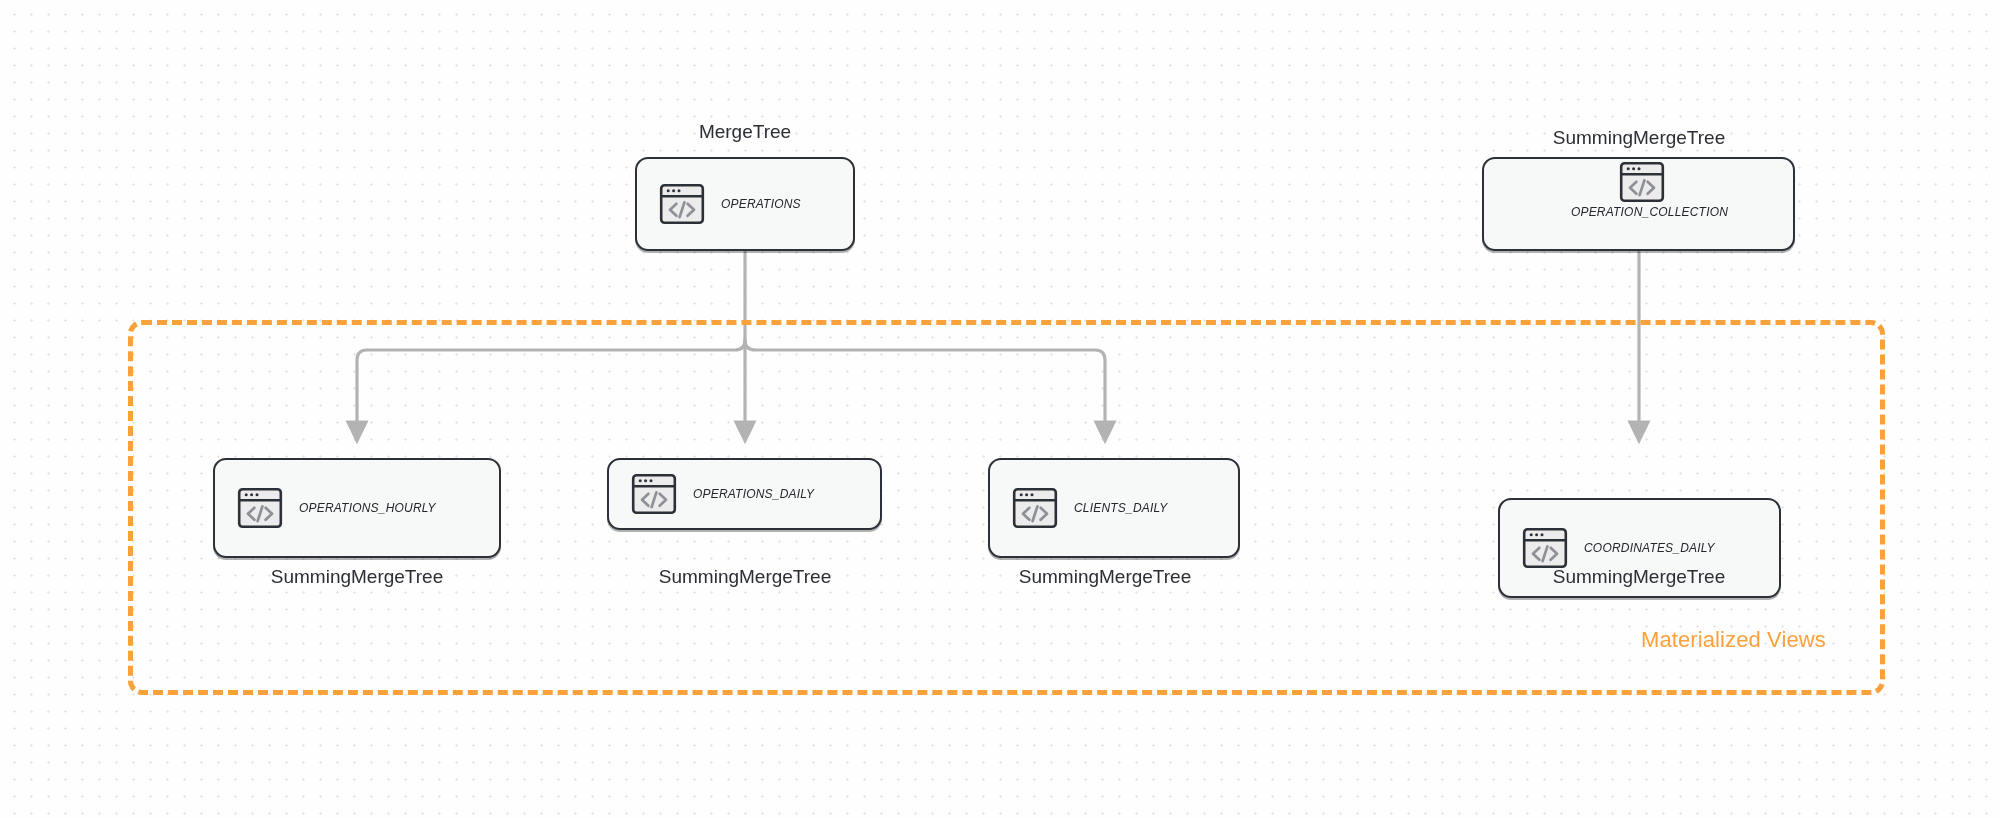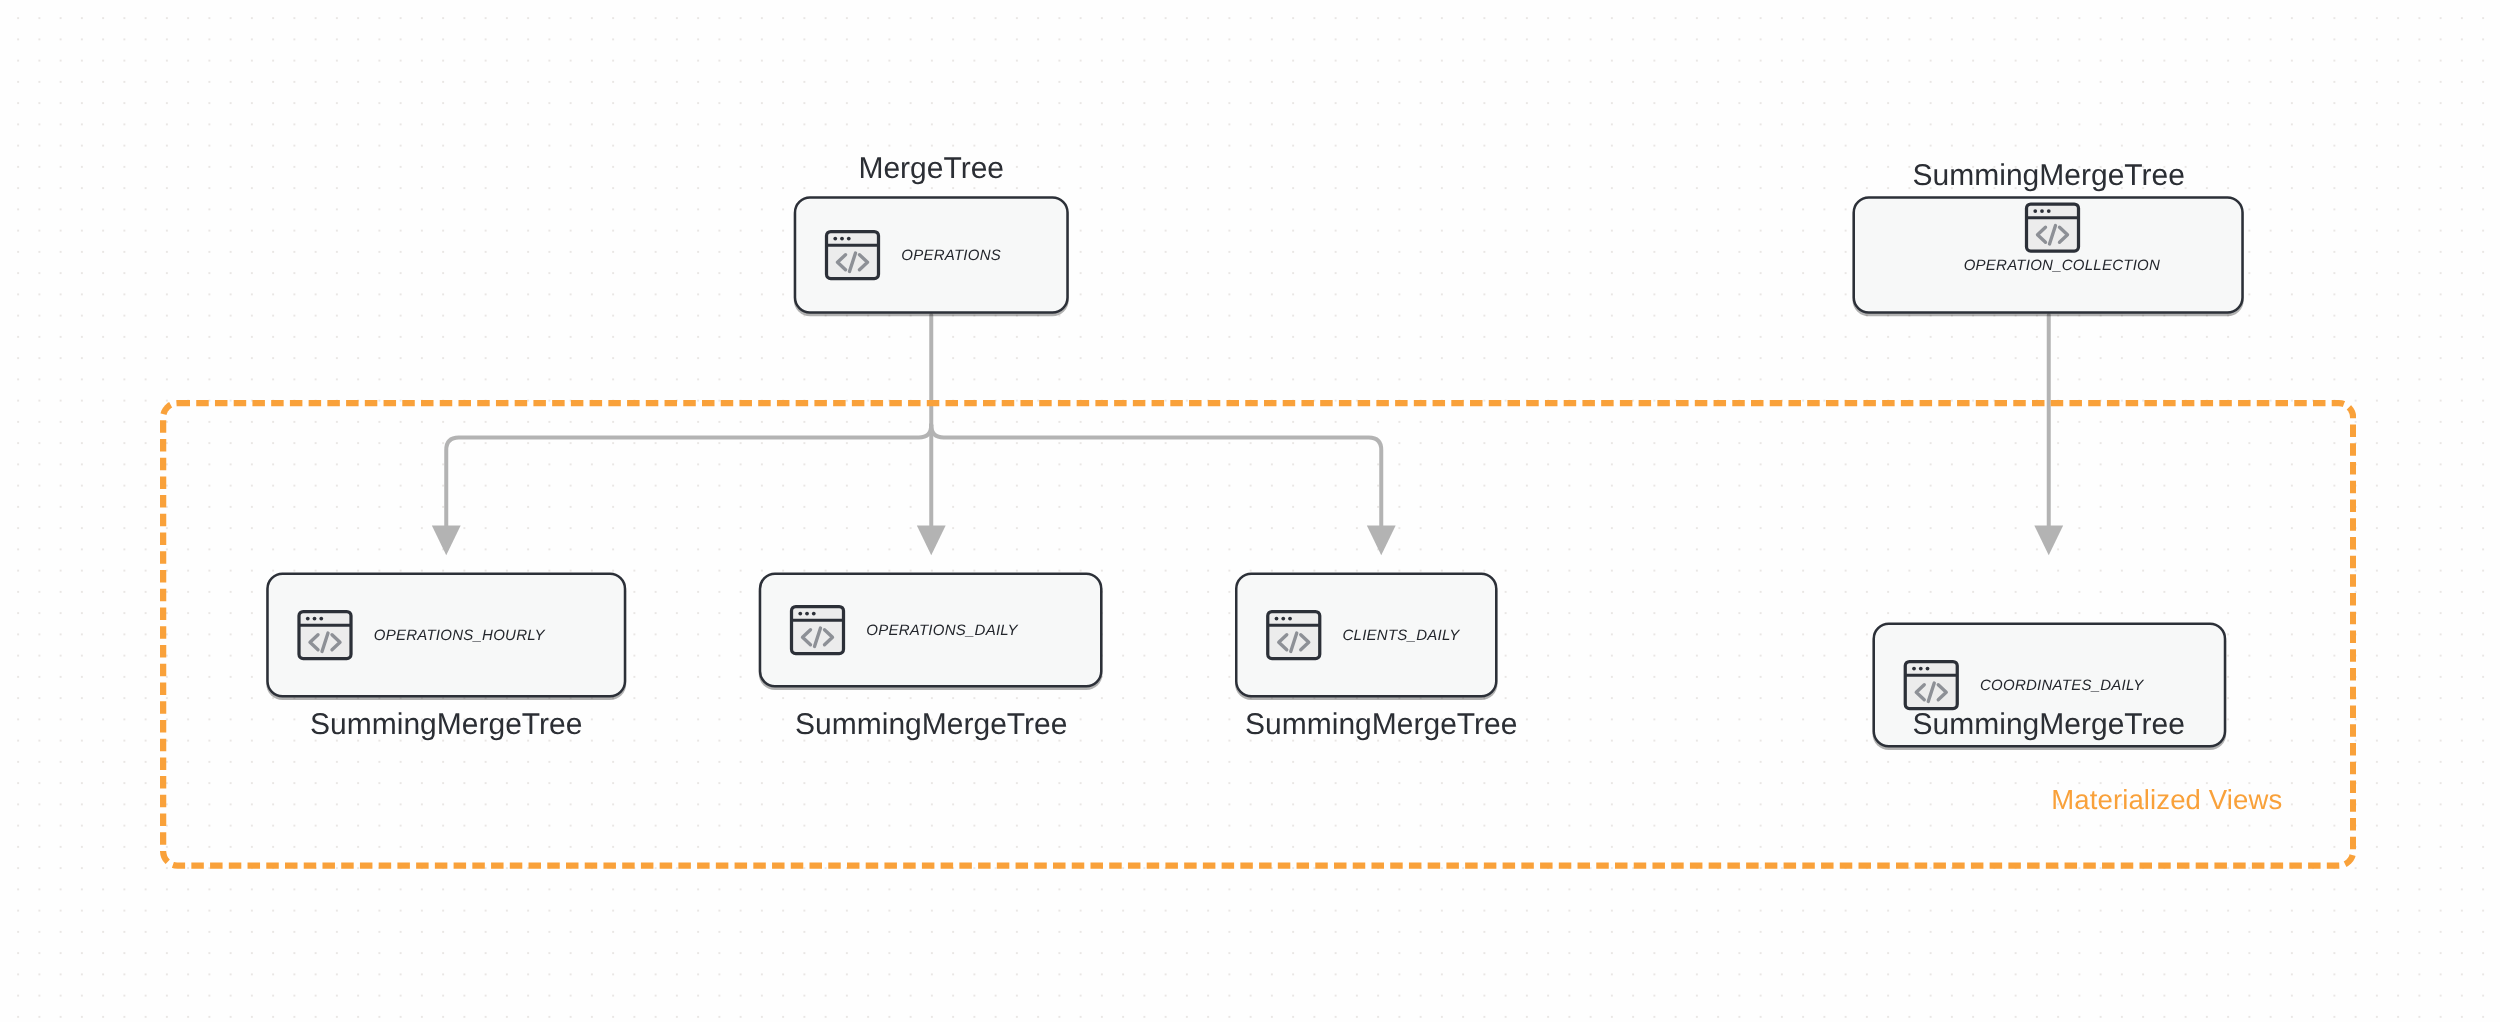--- a/index.html
+++ b/index.html
@@ -74,7 +74,7 @@
   
   .engine-caption {
     position: absolute;
-    font-size: 24px;
+    font-size: 19px;
     color: #2b2e34;
     white-space: nowrap;
     text-align: center;

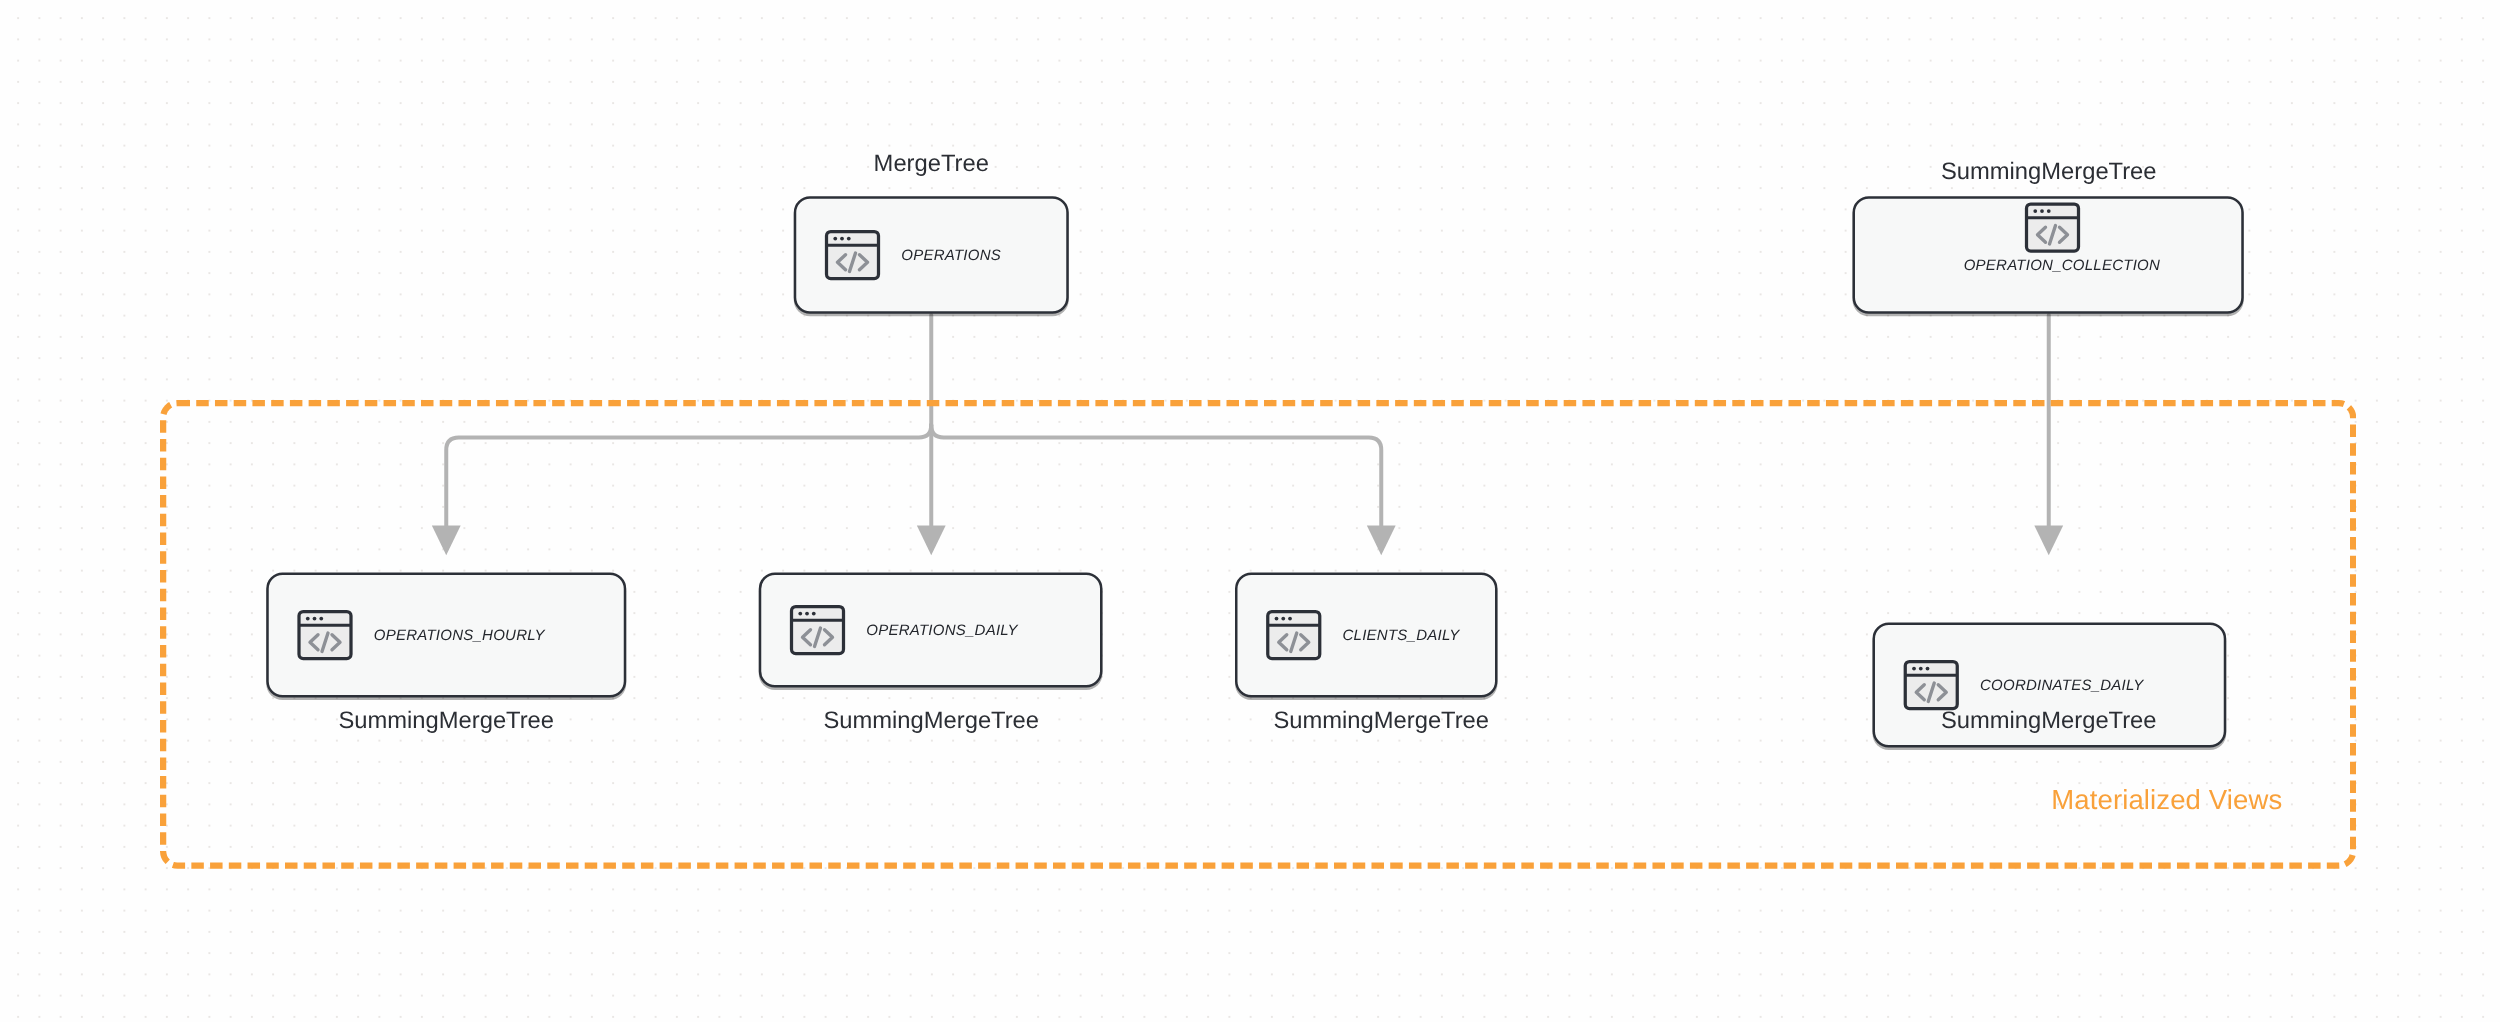--- a/index.html
+++ b/index.html
@@ -152,7 +152,7 @@
     <span class="node-label">OPERATIONS_HOURLY</span>
   </div>
 
-  <div class="node" style="left:607px; top:458px; width:275px; height:92px;text-align:center;">
+  <div class="node" style="left:607px; top:458px; width:275px; height:72px;text-align:center;">
     <svg class="node-icon" viewBox="0 0 46 46" xmlns="http://www.w3.org/2000/svg">
       <rect x="2.2" y="4.2" width="41.6" height="37.6" rx="3.4" fill="#ececec" stroke="#2c3038" stroke-width="2.6"></rect>
       <path d="M2.2,15.2 H43.8" stroke="#2c3038" stroke-width="2.4"></path>

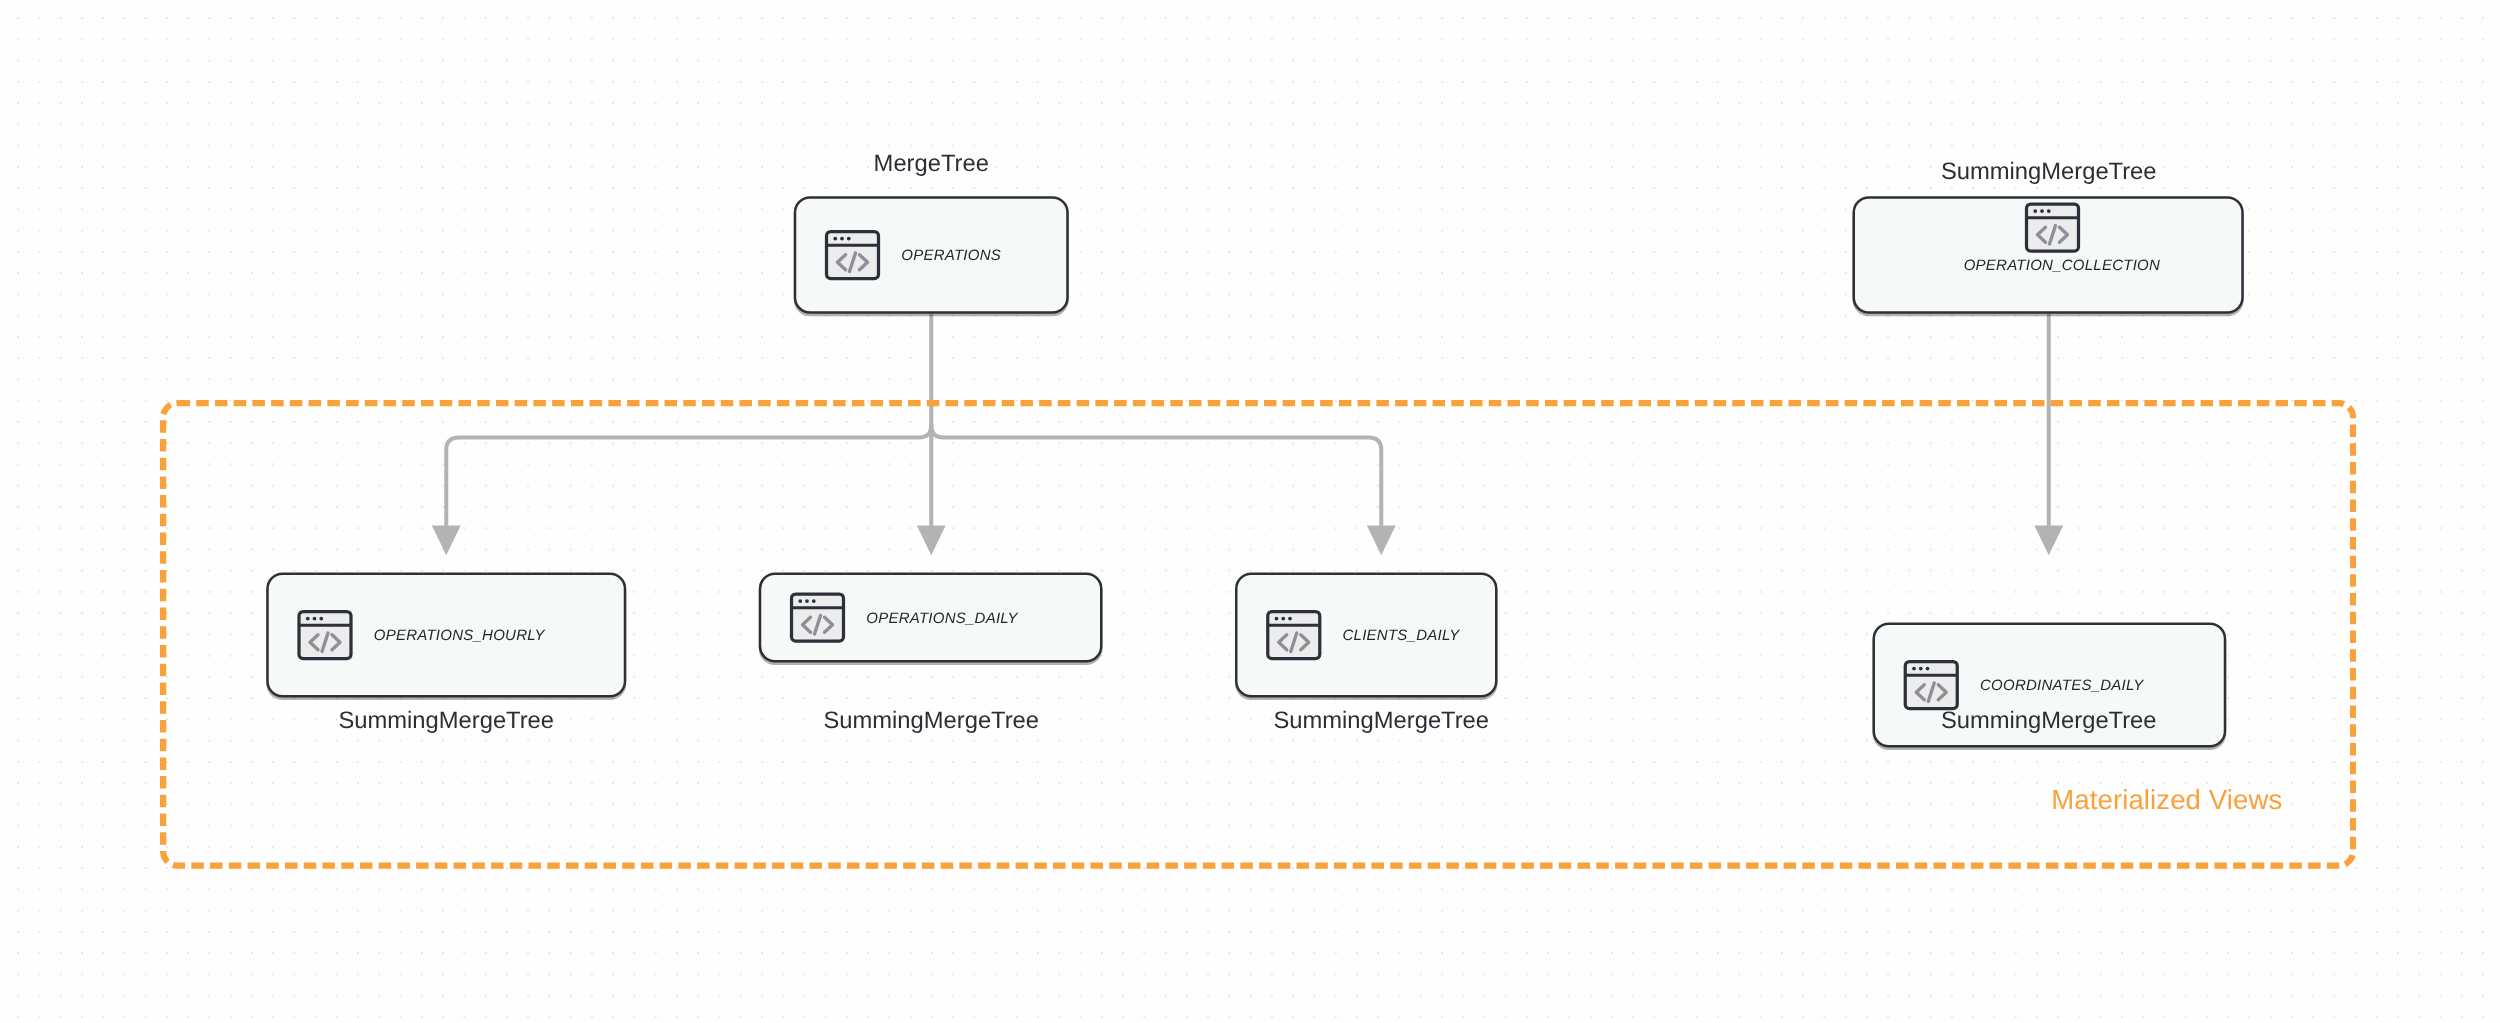--- a/index.html
+++ b/index.html
@@ -166,7 +166,7 @@
     <span class="node-label">OPERATIONS_DAILY</span>
   </div>
 
-  <div class="node" style="left:988px; top:458px; width:210px; height:100px;">
+  <div class="node" style="left:988px; top:458px; width:252px; height:100px;">
     <svg class="node-icon" viewBox="0 0 46 46" xmlns="http://www.w3.org/2000/svg">
       <rect x="2.2" y="4.2" width="41.6" height="37.6" rx="3.4" fill="#ececec" stroke="#2c3038" stroke-width="2.6"></rect>
       <path d="M2.2,15.2 H43.8" stroke="#2c3038" stroke-width="2.4"></path>

